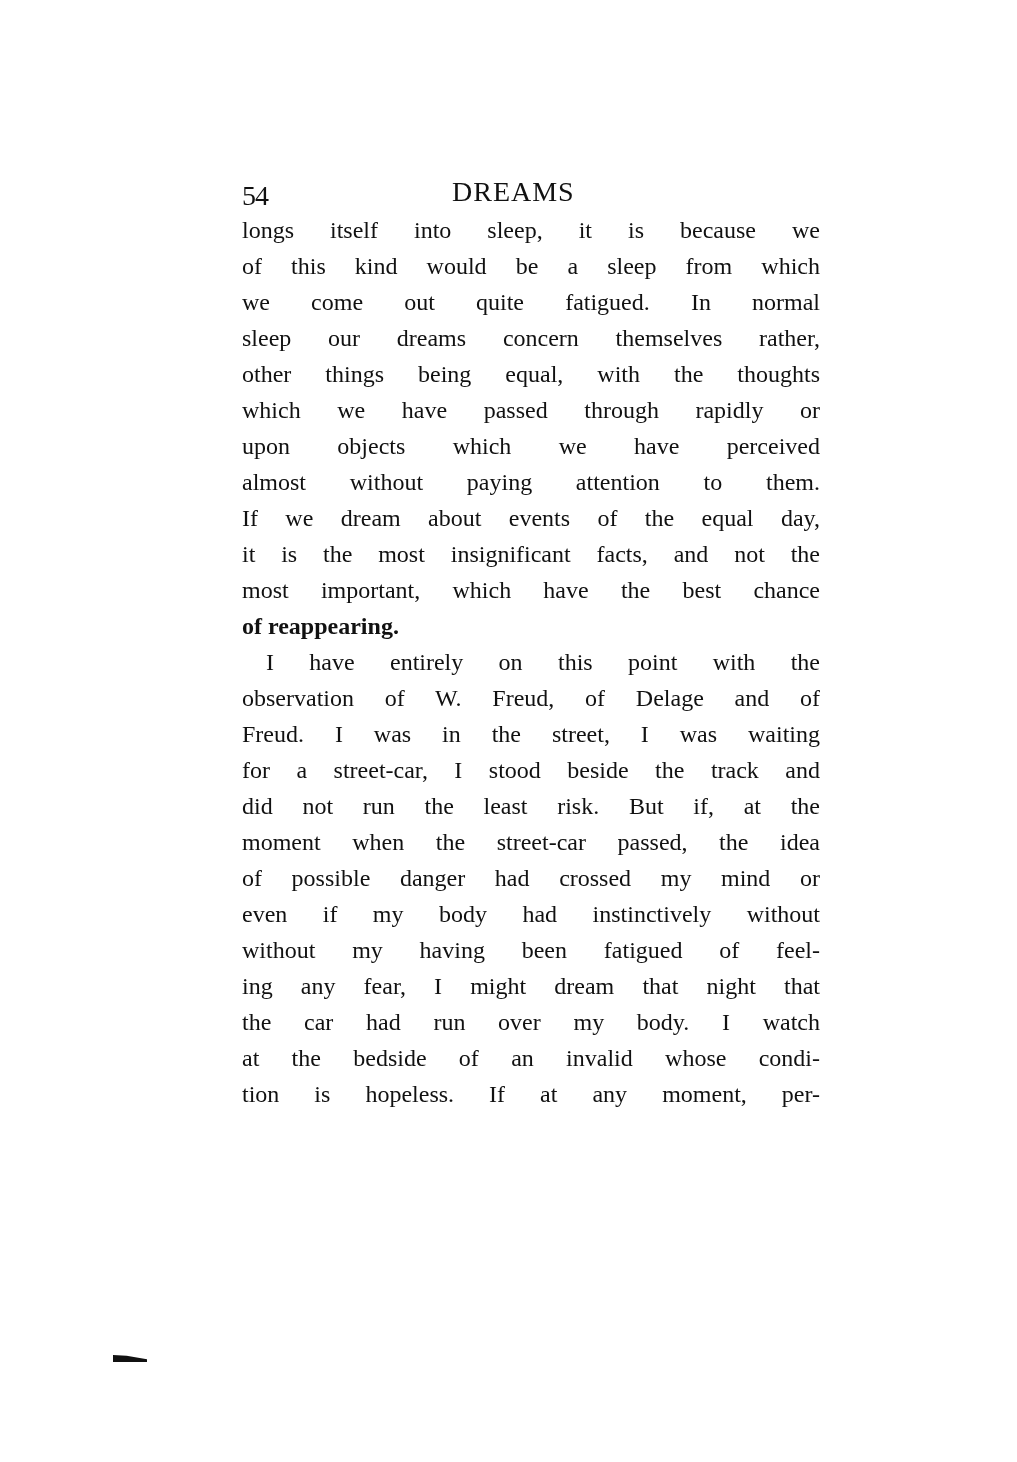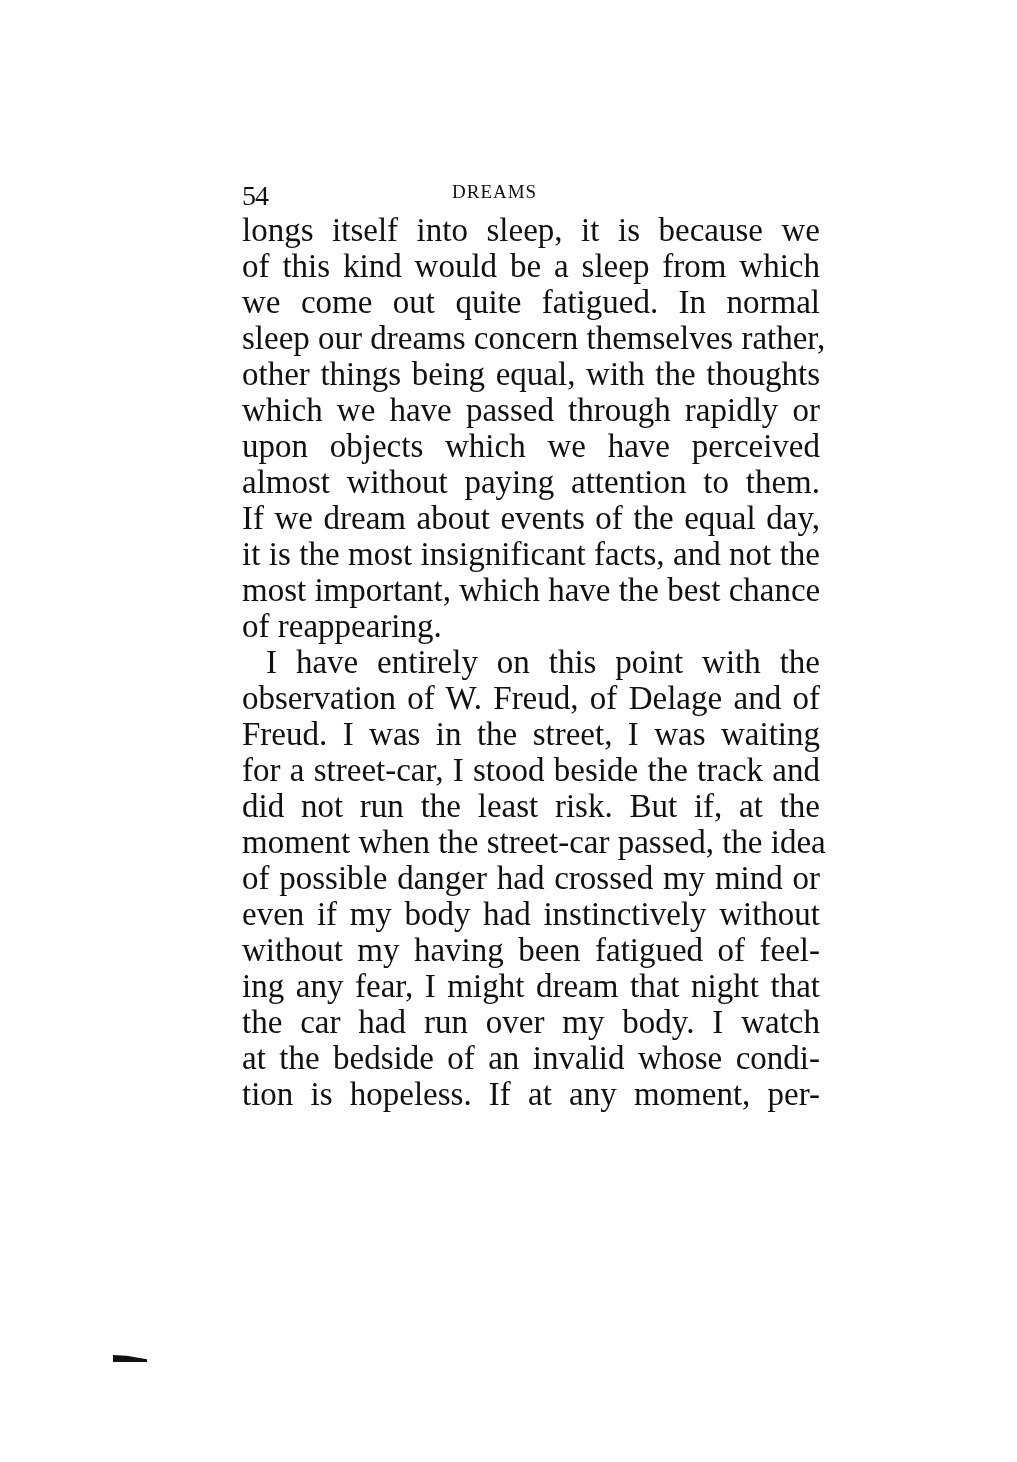--- a/index.html
+++ b/index.html
@@ -41,7 +41,7 @@
       position: absolute;
       left: 210px;
       top: -4px;
-      font-size: 19px;
+      font-size: 28px;
       line-height: 36px;
       letter-spacing: 1px;
       text-align: right;

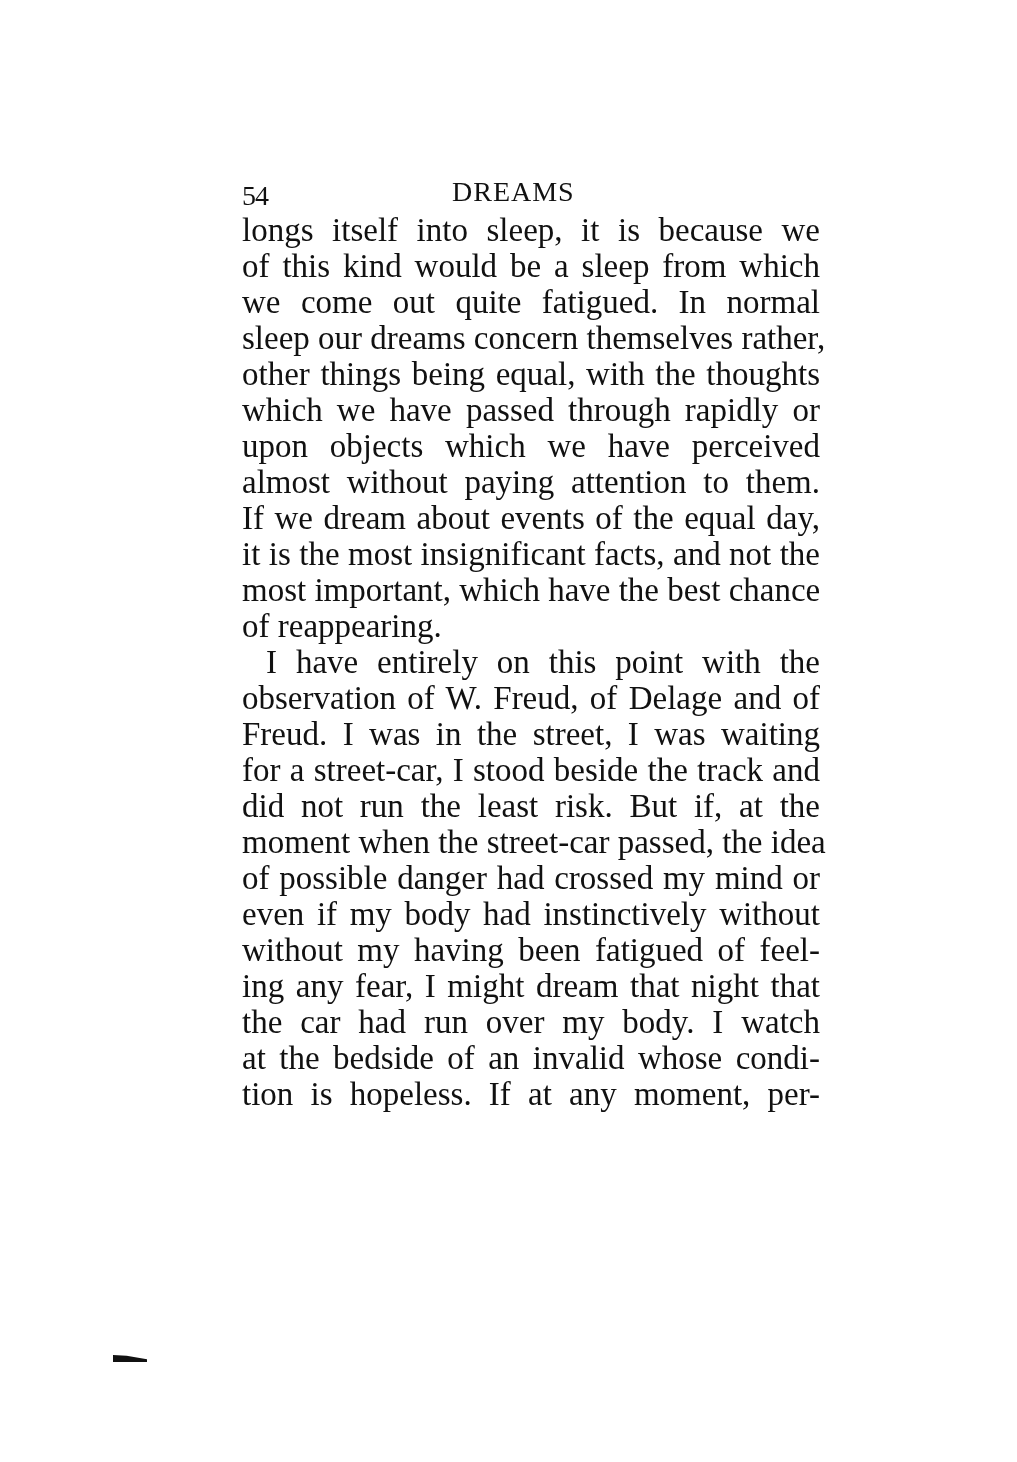--- a/index.html
+++ b/index.html
@@ -55,7 +55,7 @@
     .line {
       display: block;
       height: 36px;
-      font-size: 33px;
+      font-size: 24px;
       line-height: 36px;
       white-space: nowrap;
       text-align: justify;

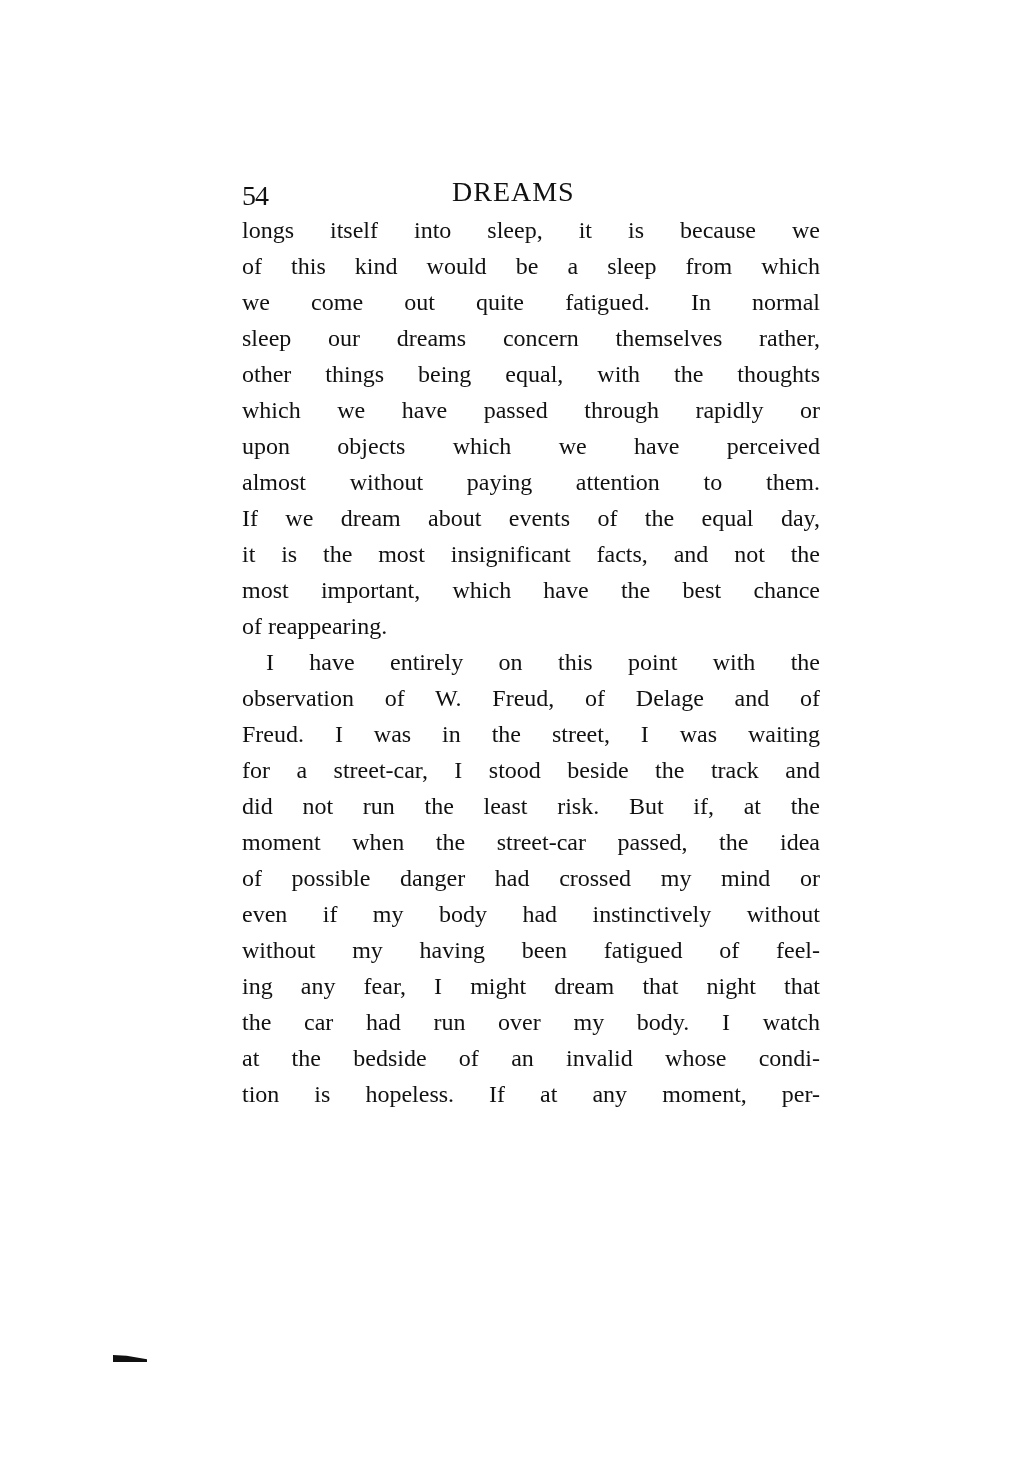--- a/index.html
+++ b/index.html
@@ -63,6 +63,7 @@
     }
     .line.last {
       text-align-last: left;
+      font-weight: bold;
     }
     .line.indent {
       padding-left: 24px;

